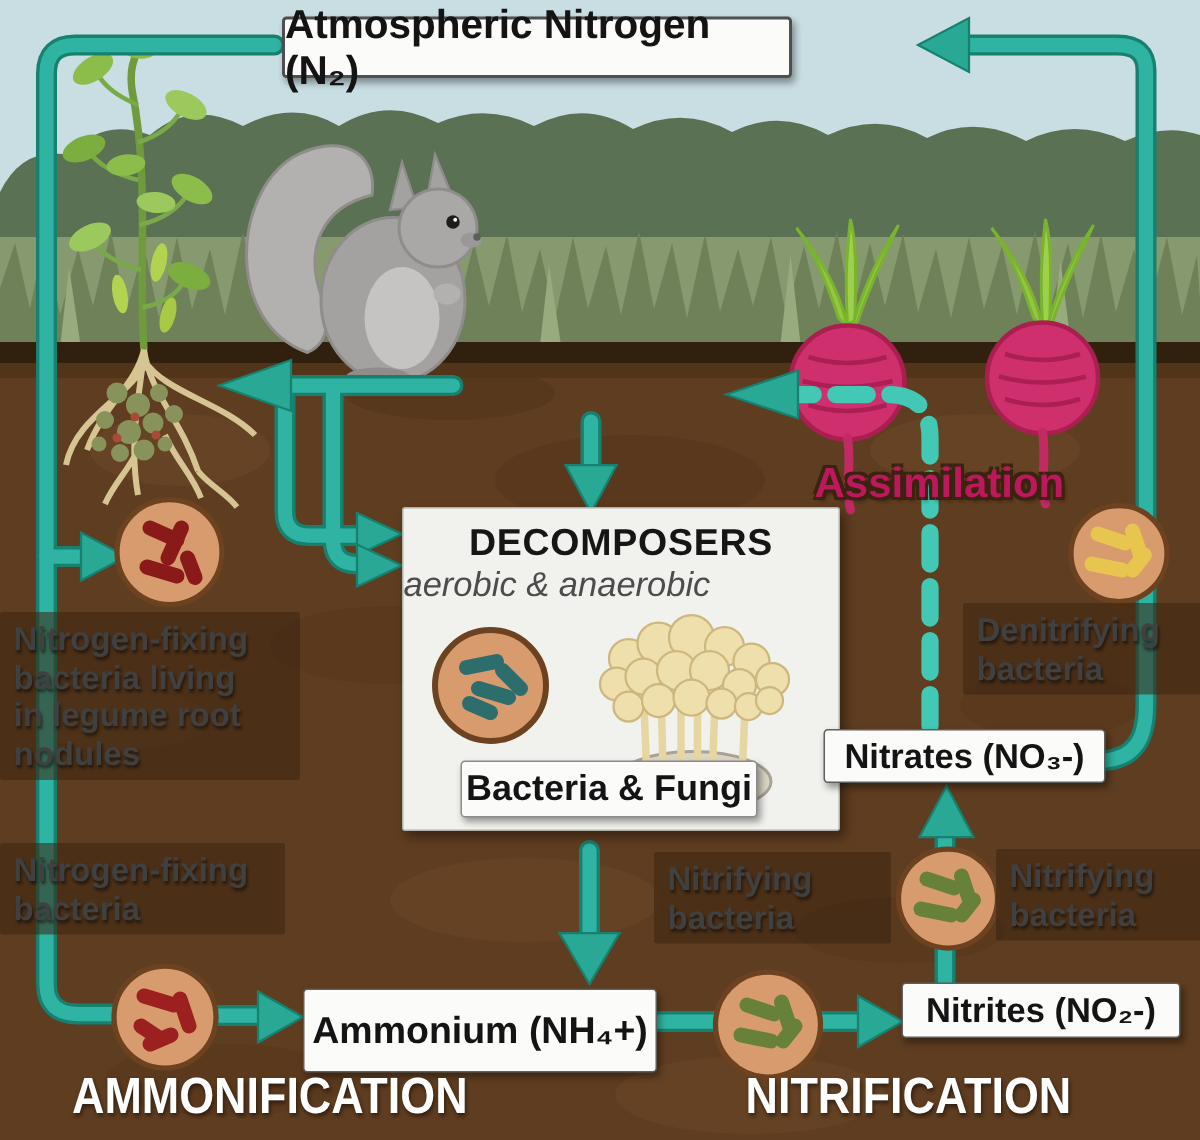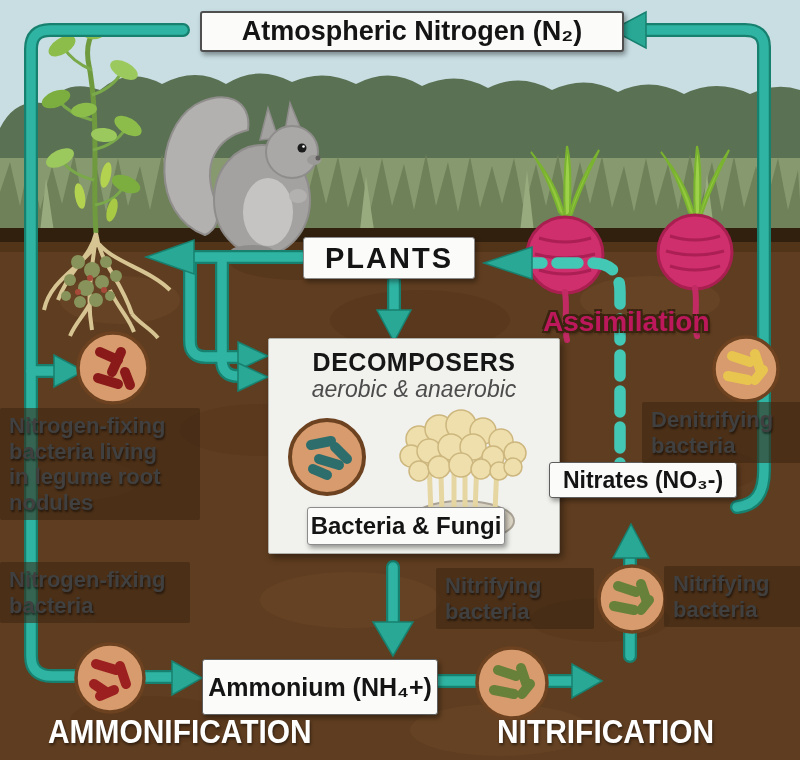--- a/index.html
+++ b/index.html
@@ -9,7 +9,7 @@
   .box{position:absolute;background:#fbfbf9;border:2px solid #4f4f4f;border-radius:3px;
        box-shadow:2px 3px 5px rgba(0,0,0,.38);display:flex;align-items:center;justify-content:center;
        color:#141414;box-sizing:border-box;}
-  .atm{left:200px;top:11px;width:424px;height:41px;font-size:27px;font-weight:bold;}
+  .atm{left:188px;top:11px;width:340px;height:41px;font-size:27px;font-weight:bold;}
   .plants{left:303px;top:237px;width:172px;height:42px;font-size:29px;font-weight:800;
           letter-spacing:2px;border:1.5px solid #8a8a8a;}
   .small{border:1.5px solid #5e5e5e;font-weight:bold;}

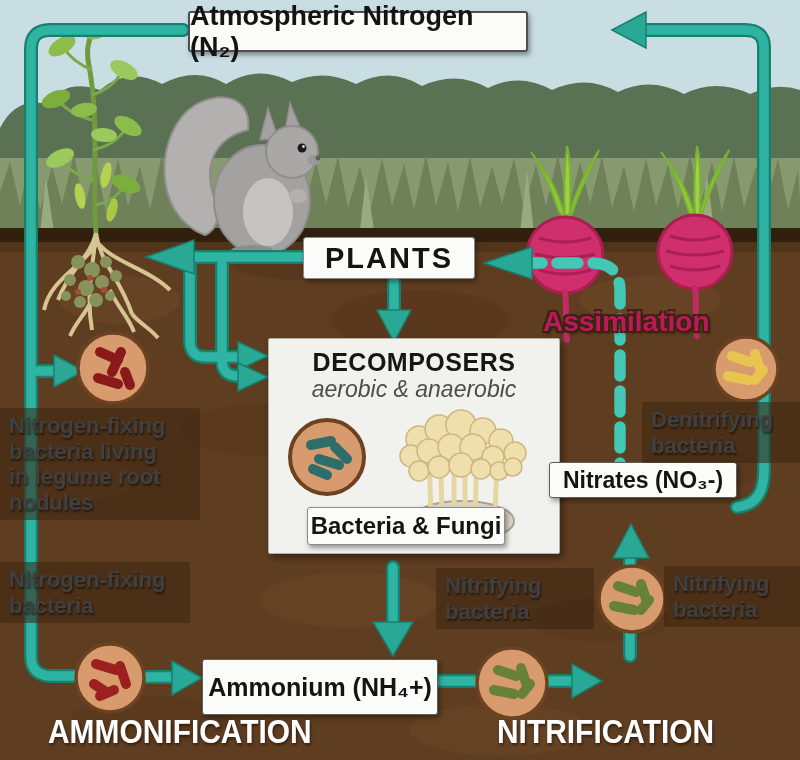--- a/index.html
+++ b/index.html
@@ -235,7 +235,6 @@
   </svg>
 
   <div class="box atm">Atmospheric Nitrogen (N₂)</div>
-  <div class="box plants">PLANTS</div>
 
   <div class="decomp">
     <div class="d-title">DECOMPOSERS</div>

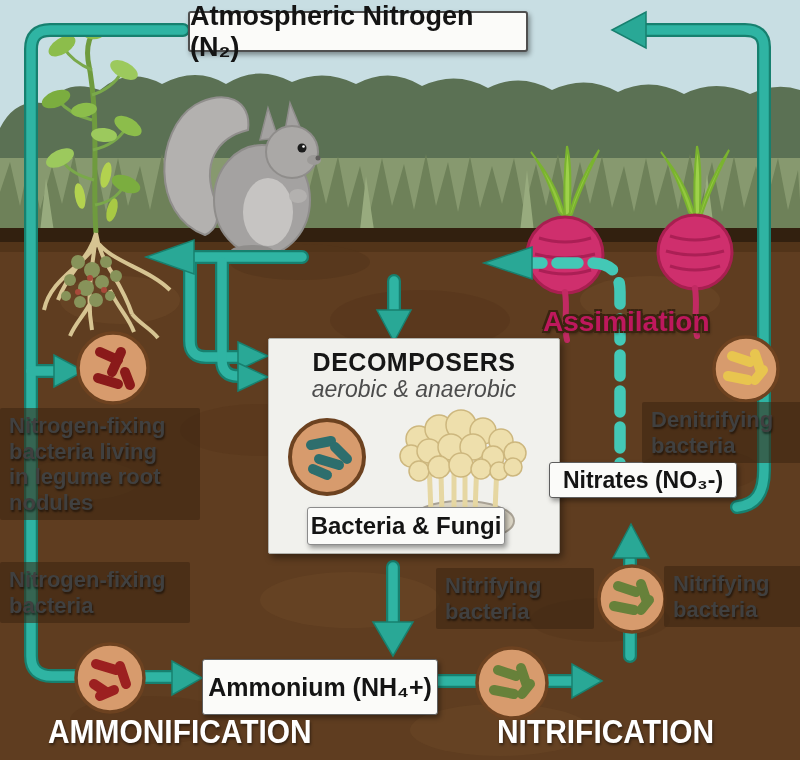--- a/index.html
+++ b/index.html
@@ -20,7 +20,7 @@
           border:1.5px solid #b2b2ac;border-radius:2px;box-shadow:3px 4px 7px rgba(0,0,0,.4);box-sizing:border-box;}
   .d-title{position:absolute;top:9px;width:100%;text-align:center;font-size:25px;font-weight:bold;
            color:#161616;letter-spacing:.5px;}
-  .d-sub{position:absolute;top:37px;width:100%;text-align:center;font-size:23px;font-style:italic;color:#4c4c4c;}
+  .d-sub{position:absolute;top:37px;width:100%;text-align:left;font-size:23px;font-style:italic;color:#4c4c4c;}
   .d-art{position:absolute;left:0;top:62px;width:290px;height:166px;}
   .d-caption{left:38px;top:168px;width:198px;height:38px;font-size:24px;font-weight:bold;border:1.5px solid #8c8c8c;}
   .panel{position:absolute;background:rgba(58,36,16,.55);color:#404040;font-weight:bold;

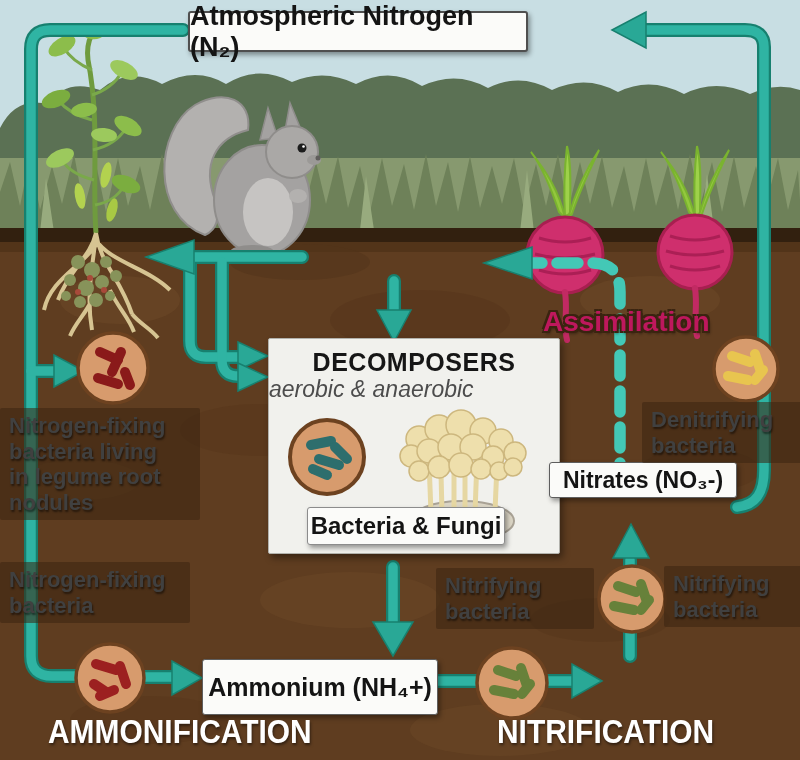--- a/index.html
+++ b/index.html
@@ -15,7 +15,7 @@
   .small{border:1.5px solid #5e5e5e;font-weight:bold;}
   .ammonium{left:202px;top:659px;width:236px;height:56px;font-size:25px;}
   .nitrites{left:601px;top:655px;width:186px;height:37px;font-size:23px;}
-  .nitrates{left:549px;top:462px;width:188px;height:36px;font-size:23px;}
+  .nitrates{left:549px;top:486px;width:188px;height:36px;font-size:23px;}
   .decomp{position:absolute;left:268px;top:338px;width:292px;height:216px;background:#f1f1ed;
           border:1.5px solid #b2b2ac;border-radius:2px;box-shadow:3px 4px 7px rgba(0,0,0,.4);box-sizing:border-box;}
   .d-title{position:absolute;top:9px;width:100%;text-align:center;font-size:25px;font-weight:bold;

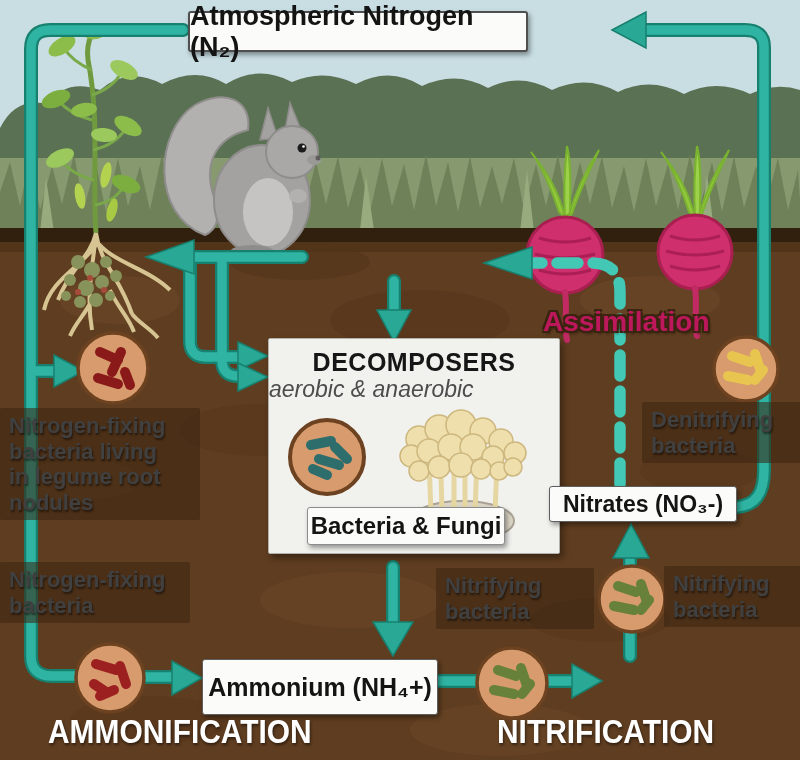--- a/index.html
+++ b/index.html
@@ -285,6 +285,7 @@
   </div>
 
   <div class="box small ammonium">Ammonium (NH₄+)</div>
+  <div class="box small nitrites">Nitrites (NO₂-)</div>
   <div class="box small nitrates">Nitrates (NO₃-)</div>
 
   <div class="panel lab-nodules">Nitrogen-fixing

